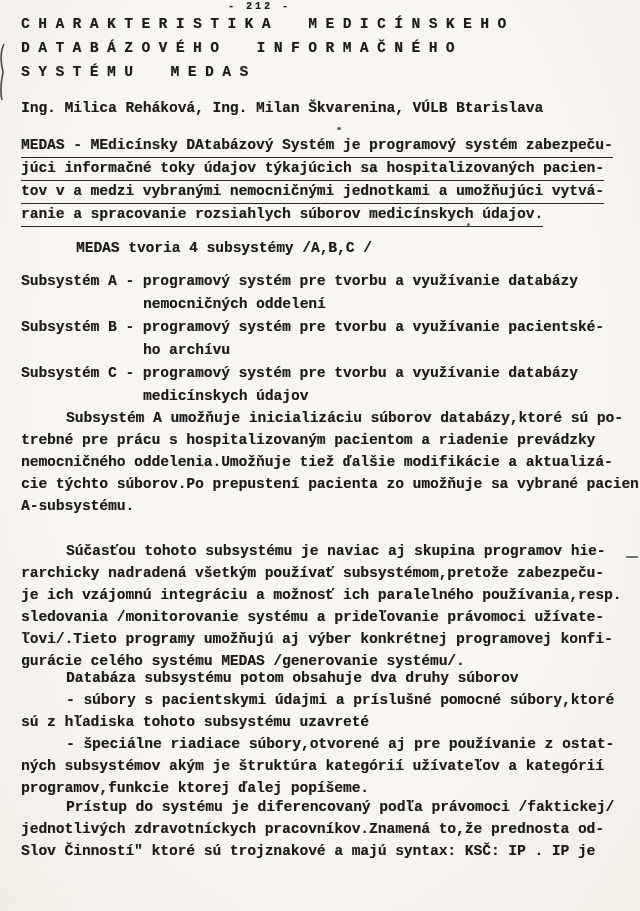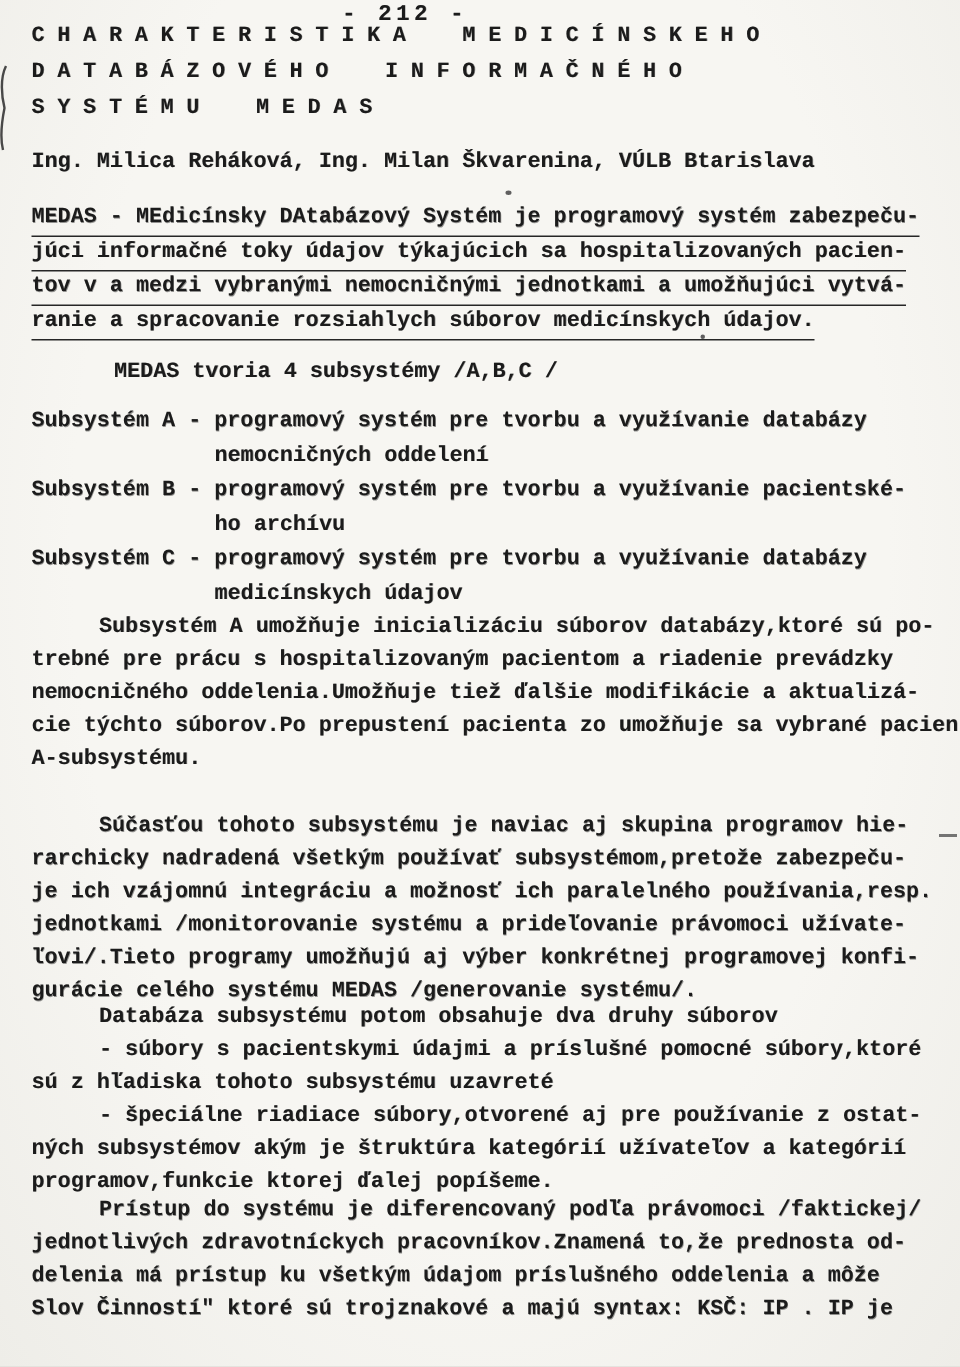--- a/index.html
+++ b/index.html
@@ -22,7 +22,7 @@
   .cont{padding-left:122px;}
   .pageno{
     position:absolute;top:1px;left:228px;
-    font-size:15px;letter-spacing:3px;white-space:pre;
+    font-size:10px;letter-spacing:3px;white-space:pre;
   }
   .title-block{top:12px;}
   .tline{

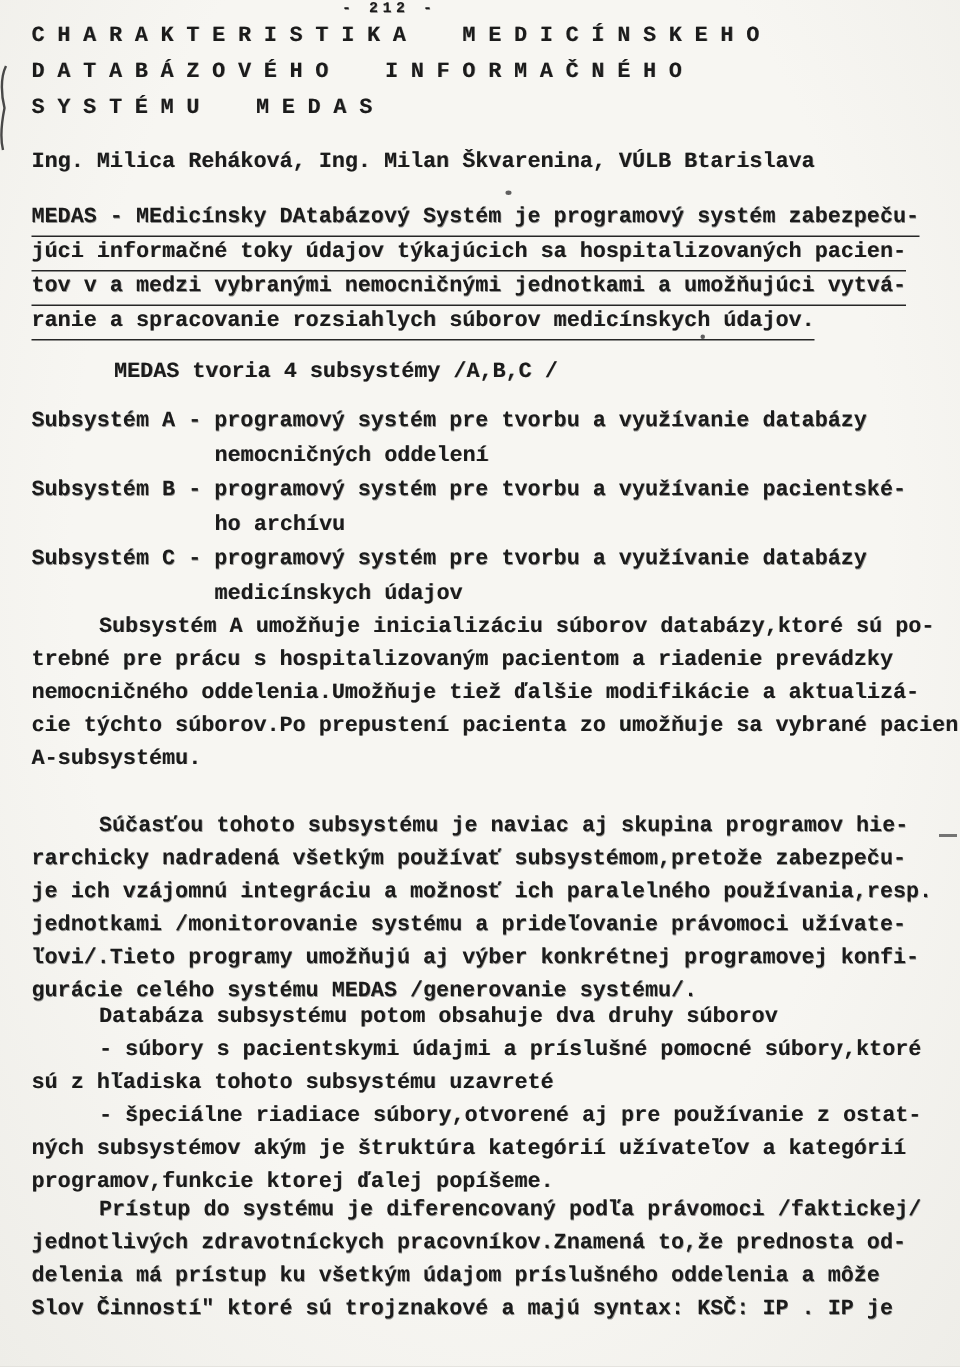--- a/index.html
+++ b/index.html
@@ -100,7 +100,7 @@
     <div class="line ind">Súčasťou tohoto subsystému je naviac aj skupina programov hie-</div>
     <div class="line">rarchicky nadradená všetkým používať subsystémom,pretože zabezpeču-</div>
     <div class="line">je ich vzájomnú integráciu a možnosť ich paralelného používania,resp.</div>
-    <div class="line">jednotkami /monitorovanie systému a prideľovanie právomoci užívate-</div>
+    <div class="line">sledovania /monitorovanie systému a prideľovanie právomoci užívate-</div>
     <div class="line">ľovi/.Tieto programy umožňujú aj výber konkrétnej programovej konfi-</div>
     <div class="line">gurácie celého systému MEDAS /generovanie systému/.</div>
   </div>

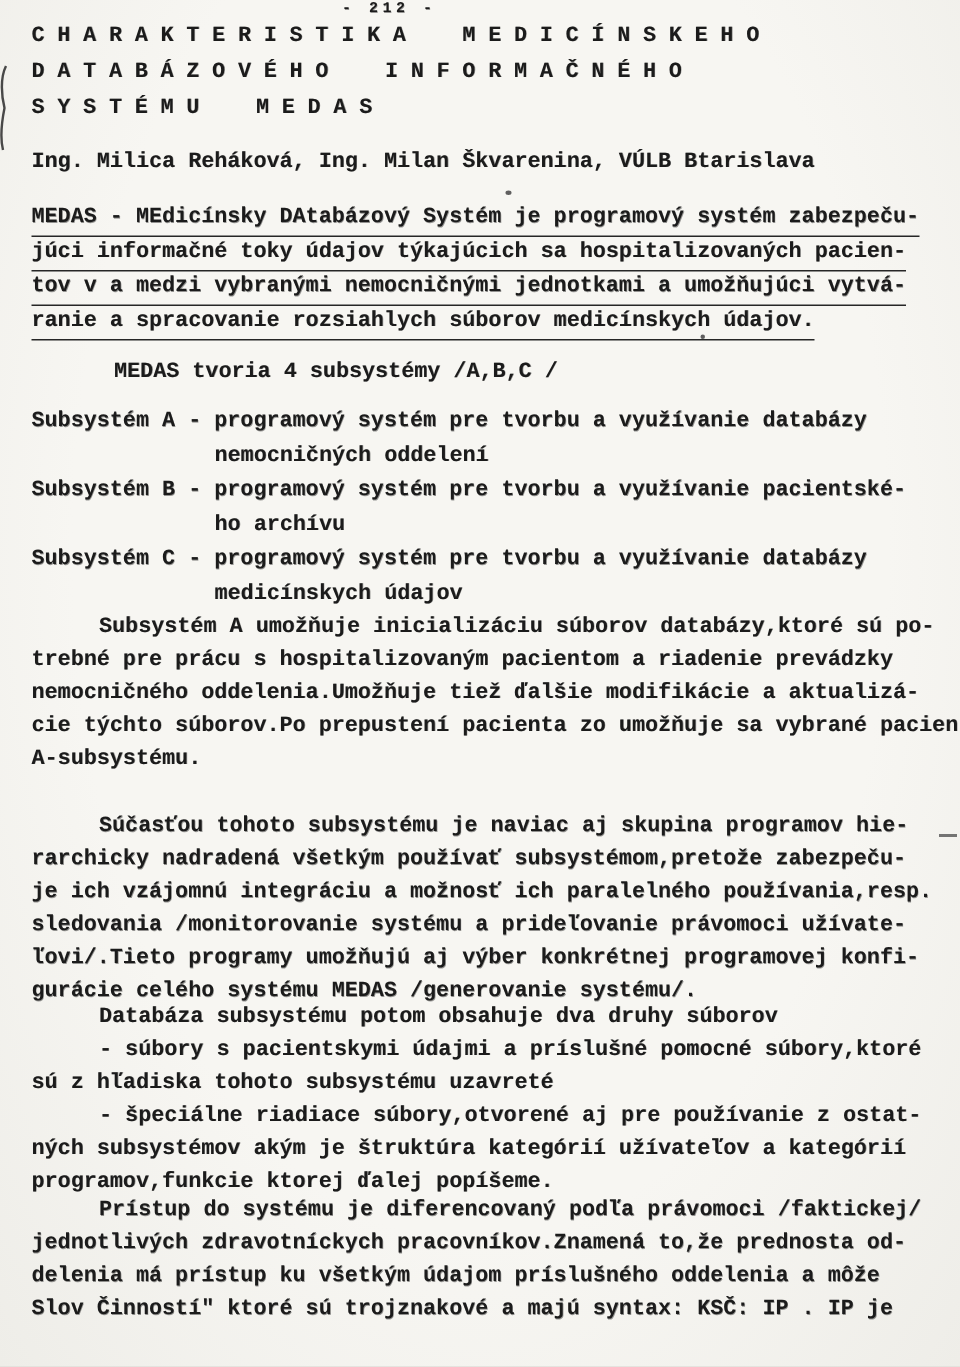--- a/index.html
+++ b/index.html
@@ -117,7 +117,6 @@
   <div class="block para paraD">
     <div class="line ind">Prístup do systému je diferencovaný podľa právomoci /faktickej/</div>
     <div class="line">jednotlivých zdravotníckych pracovníkov.Znamená to,že prednosta od-</div>
-    <div class="line">delenia má prístup ku všetkým údajom príslušného oddelenia a môže</div>
     <div class="line">Slov Činností" ktoré sú trojznakové a majú syntax: KSČ: IP . IP je</div>
   </div>
 

